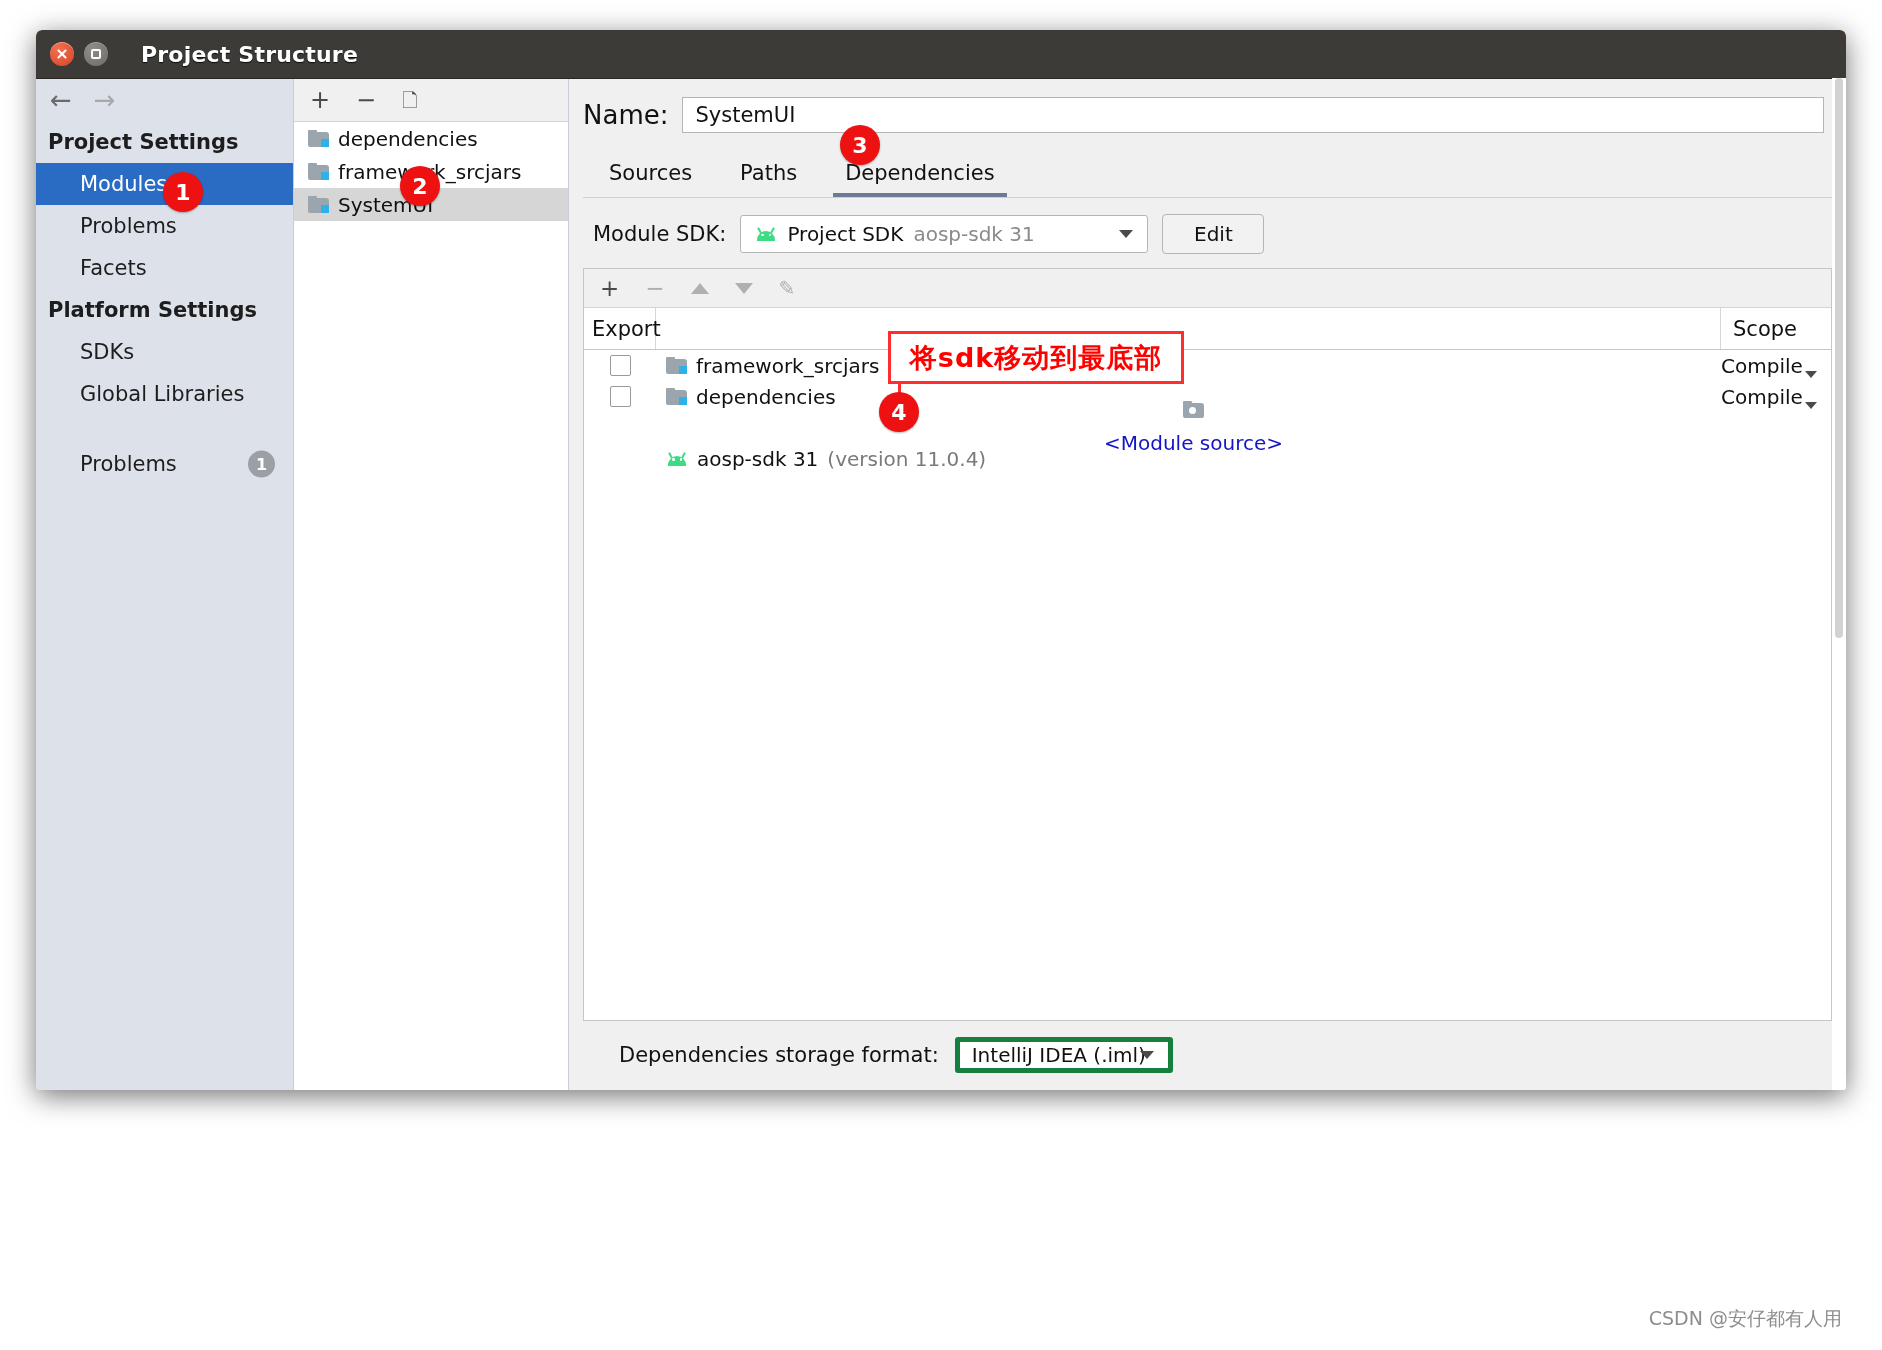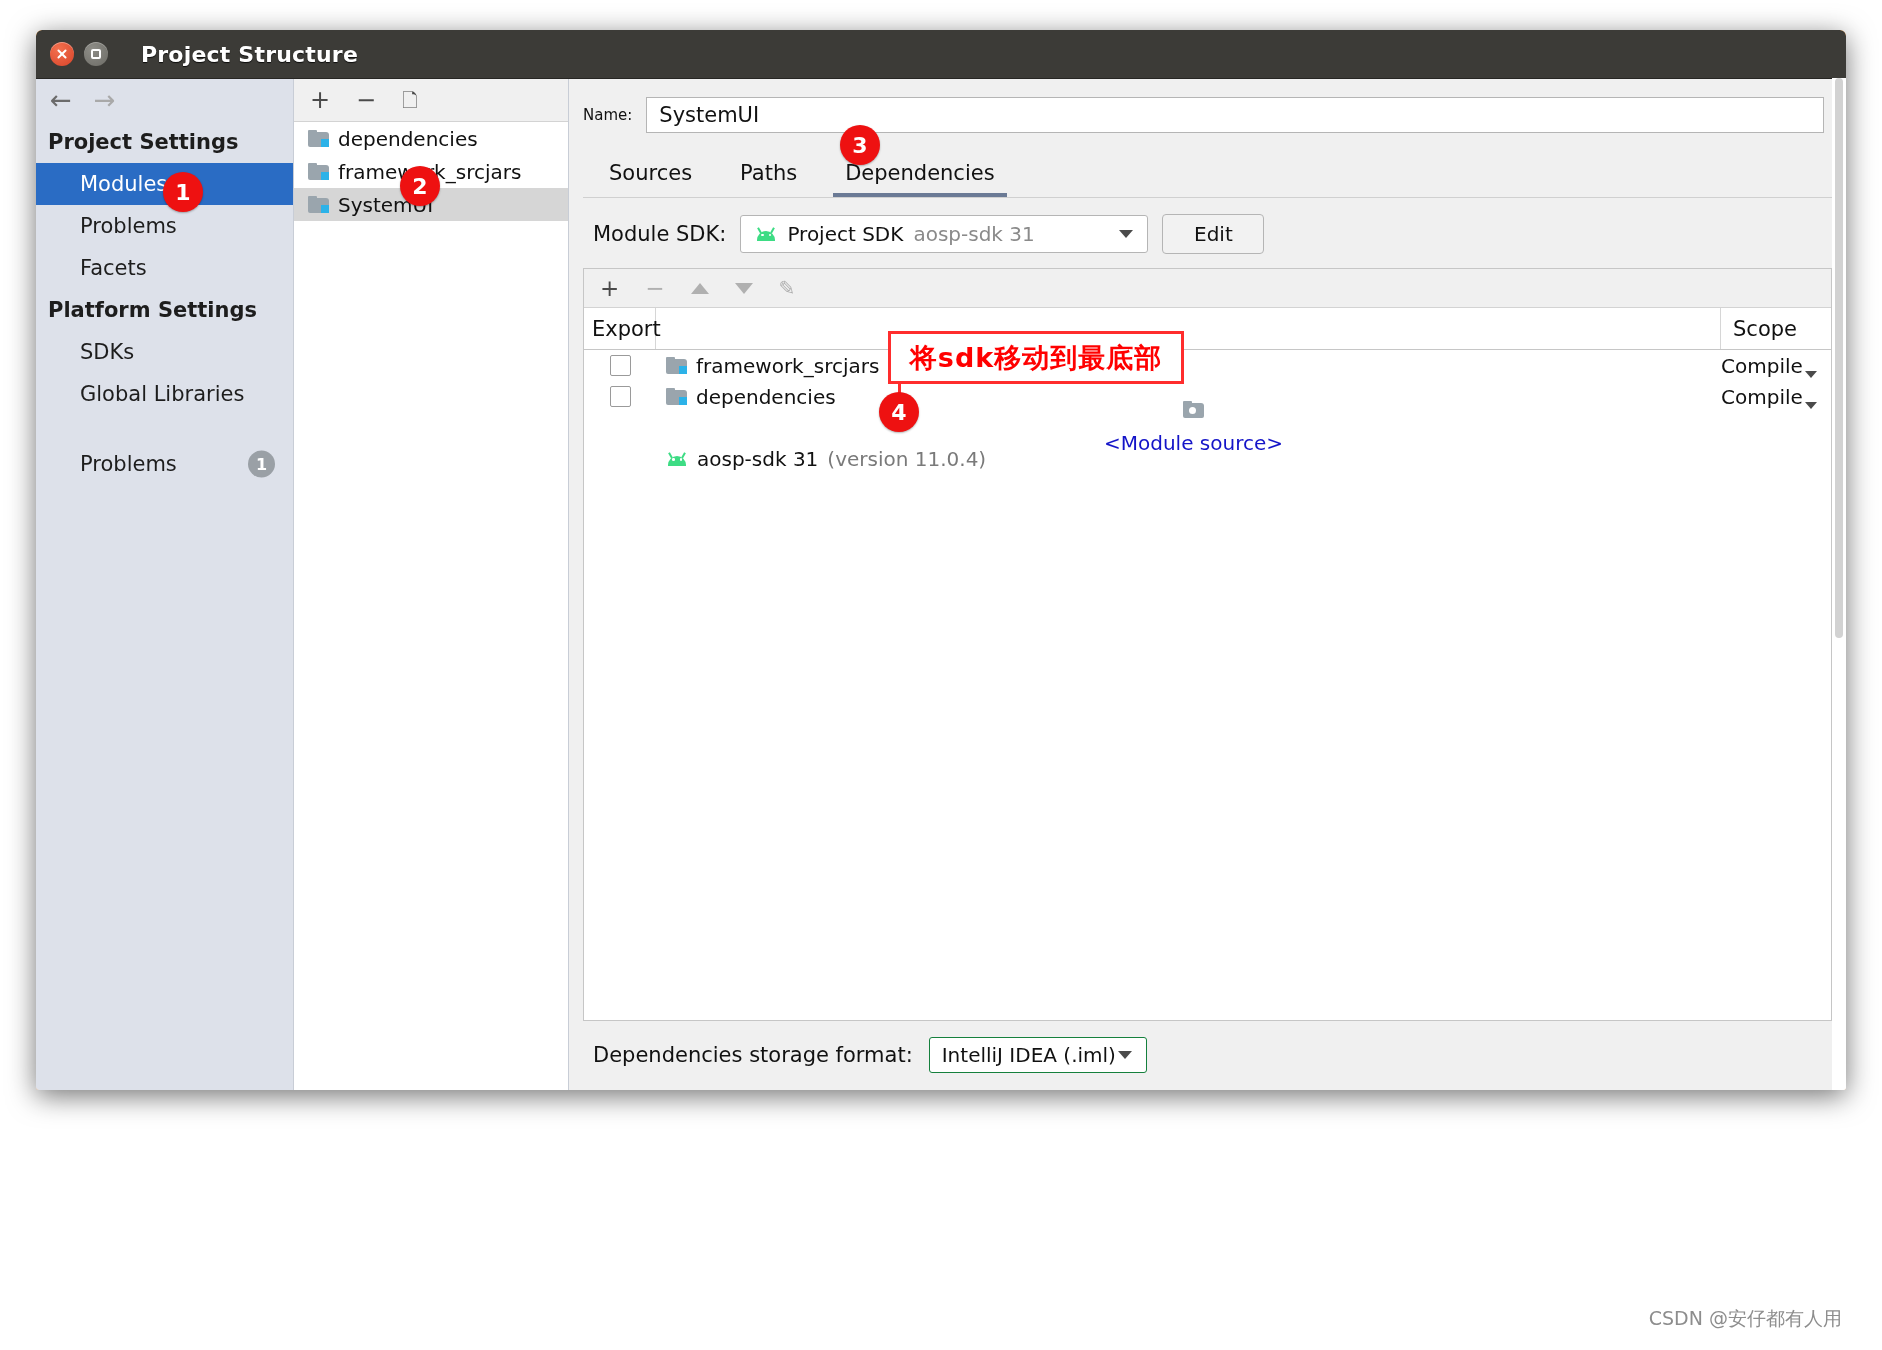--- a/index.html
+++ b/index.html
@@ -104,7 +104,7 @@
   
   .right{flex:1;background:#f0f0f0;display:flex;flex-direction:column;position:relative;}
   .namerow{display:flex;align-items:center;padding:18px 22px 10px 14px;gap:14px;}
-  .namelabel{font-size:15px;color:#111;}
+  .namelabel{font-size:26px;color:#111;}
   .nameinput{
     flex:1;height:36px;background:#fff;border:1px solid #b5b5b5;
     font-size:21px;color:#111;display:flex;align-items:center;padding-left:12px;

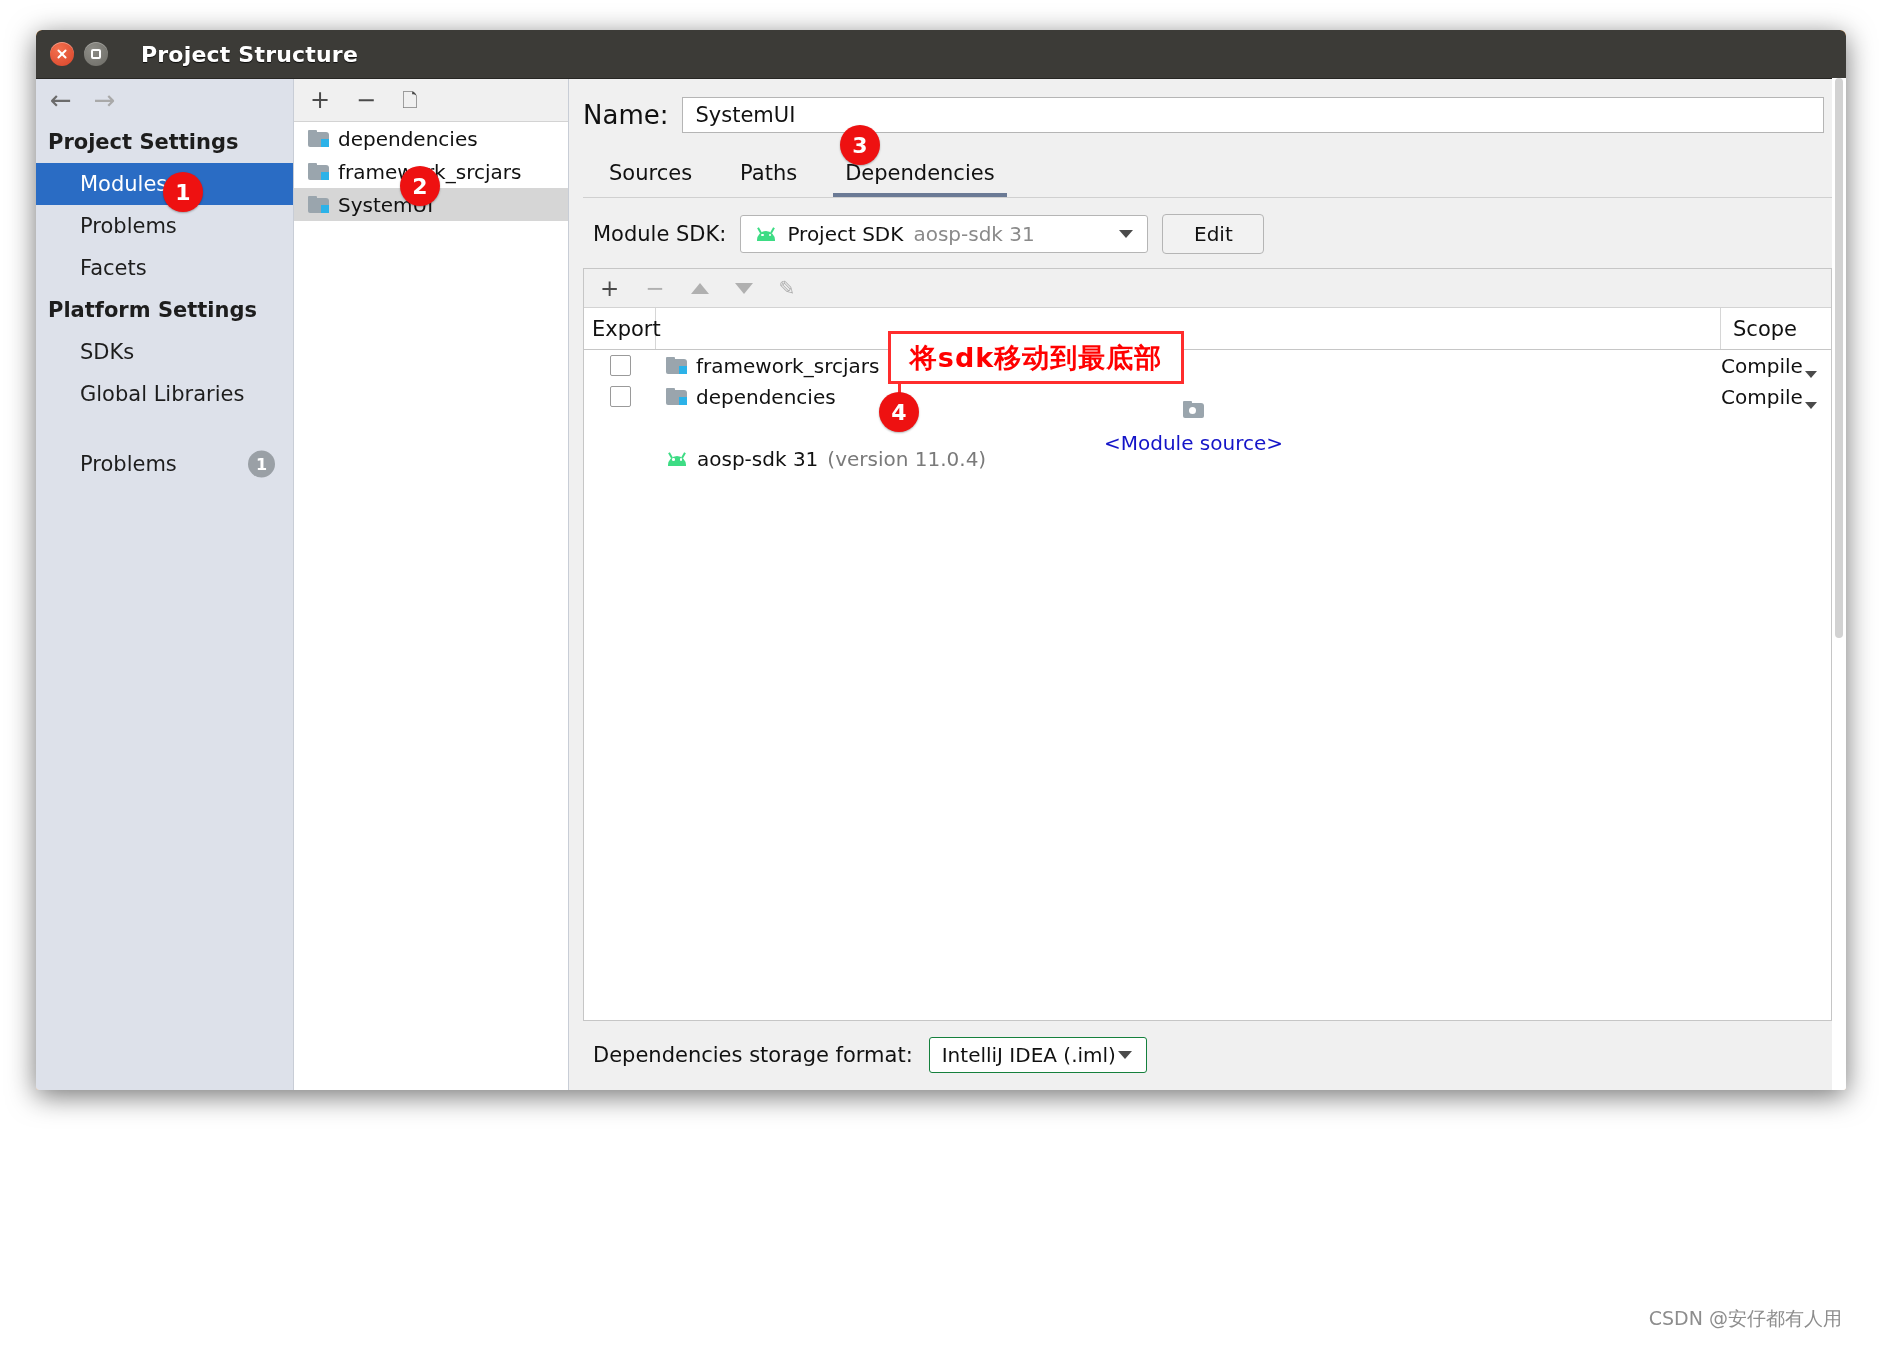--- a/index.html
+++ b/index.html
@@ -172,7 +172,7 @@
   .storagerow{
     display:flex;align-items:center;gap:16px;padding:16px 0 18px 10px;
   }
-  .storagelabel{font-size:21px;color:#111;}
+  .storagelabel{font-size:21px;color:#111;margin-left:26px;}
   .storagecombo{
     width:218px;height:36px;background:#fff;border:1px solid #15803d;border-radius:3px;
     display:flex;align-items:center;padding-left:12px;box-sizing:border-box;position:relative;

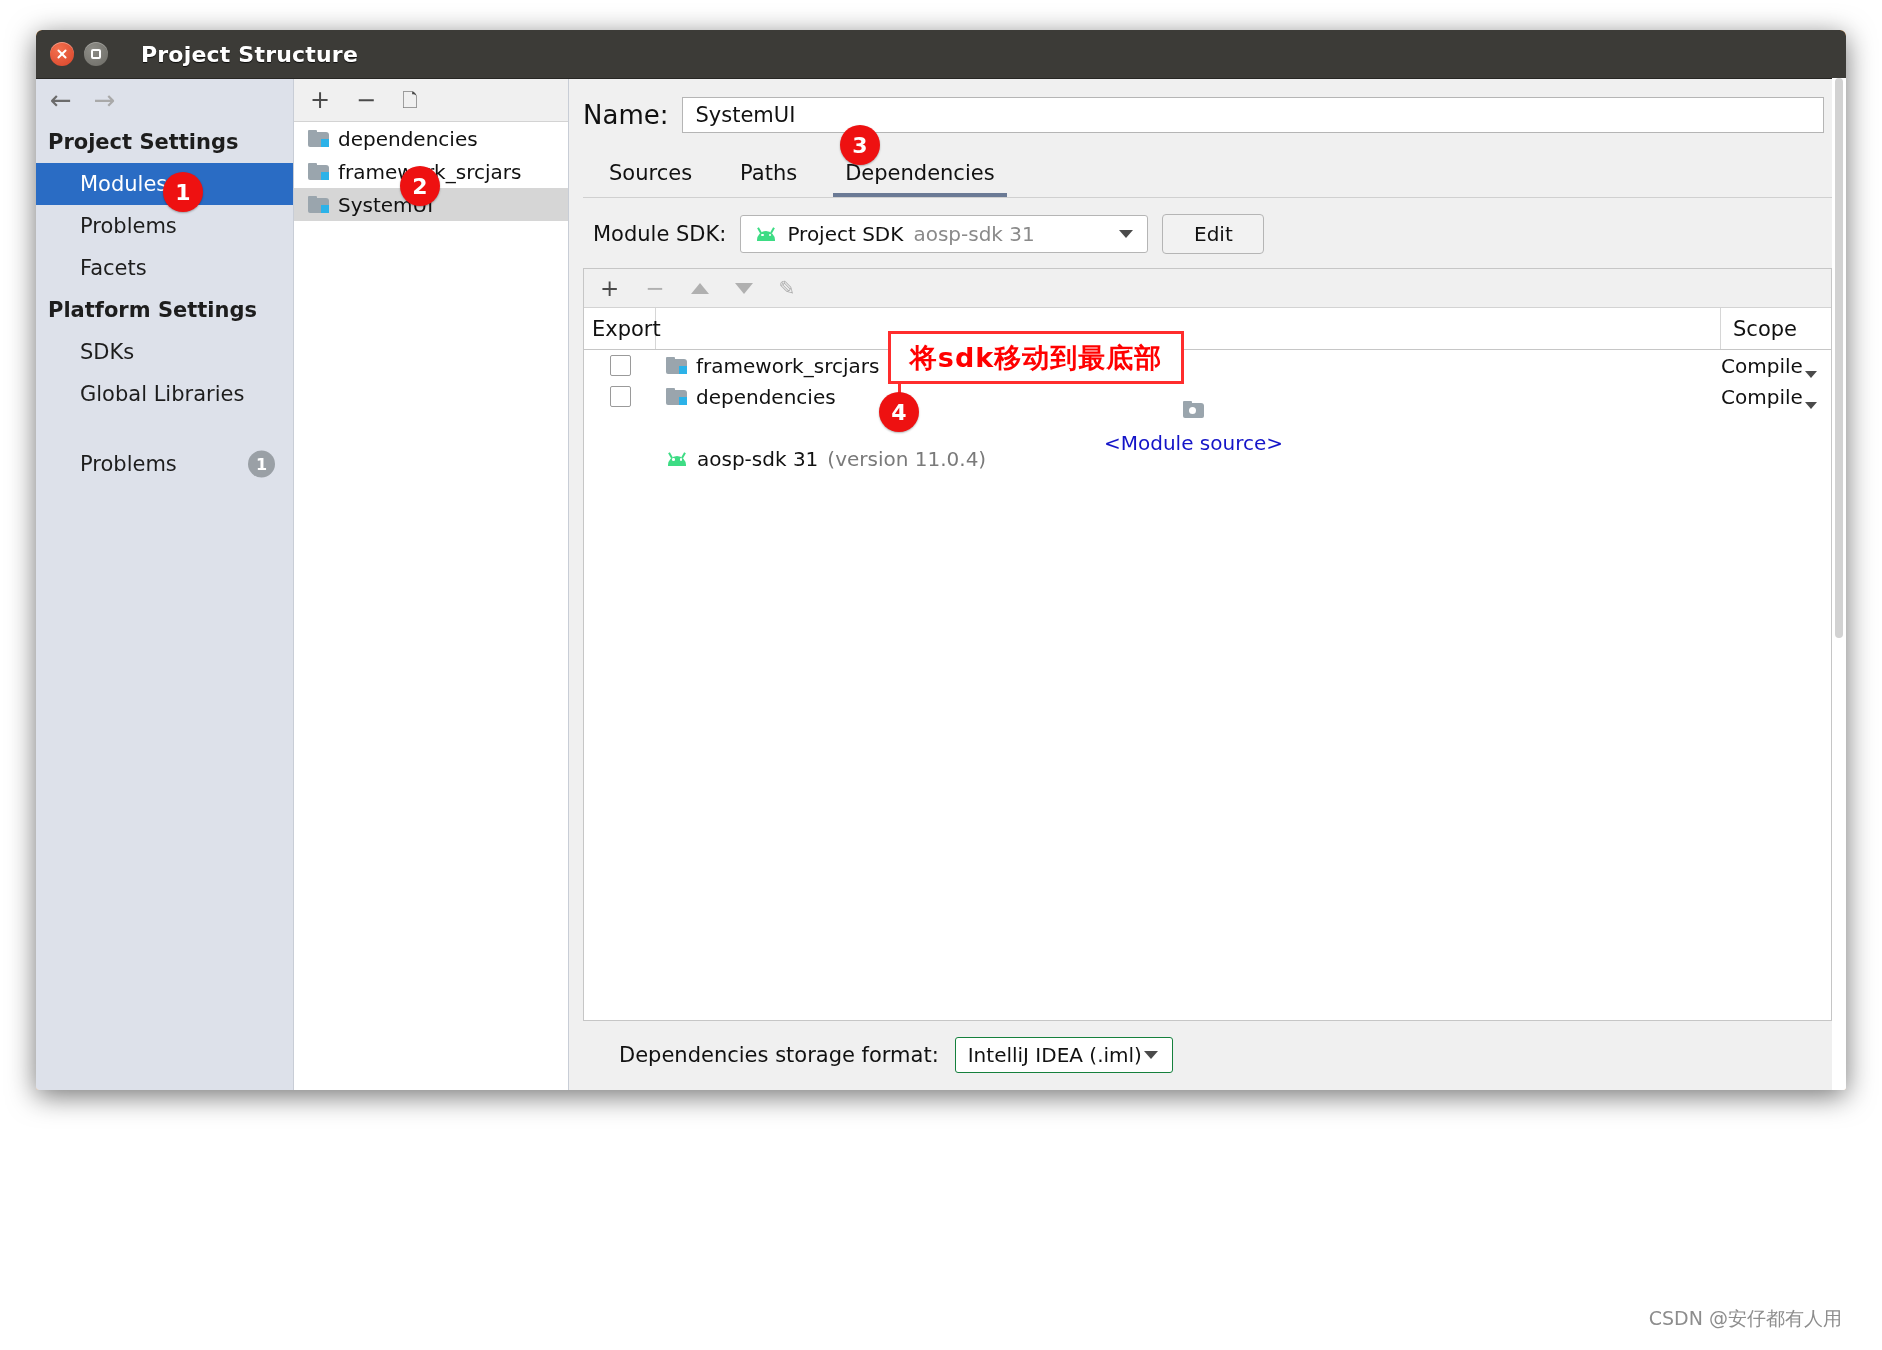--- a/index.html
+++ b/index.html
@@ -174,7 +174,7 @@
   }
   .storagelabel{font-size:21px;color:#111;margin-left:26px;}
   .storagecombo{
-    width:218px;height:36px;background:#fff;border:1px solid #15803d;border-radius:3px;
+    width:218px;height:36px;background:#fff;border:5px solid #15803d;border-radius:3px;
     display:flex;align-items:center;padding-left:12px;box-sizing:border-box;position:relative;
     font-size:20px;color:#111;
   }

